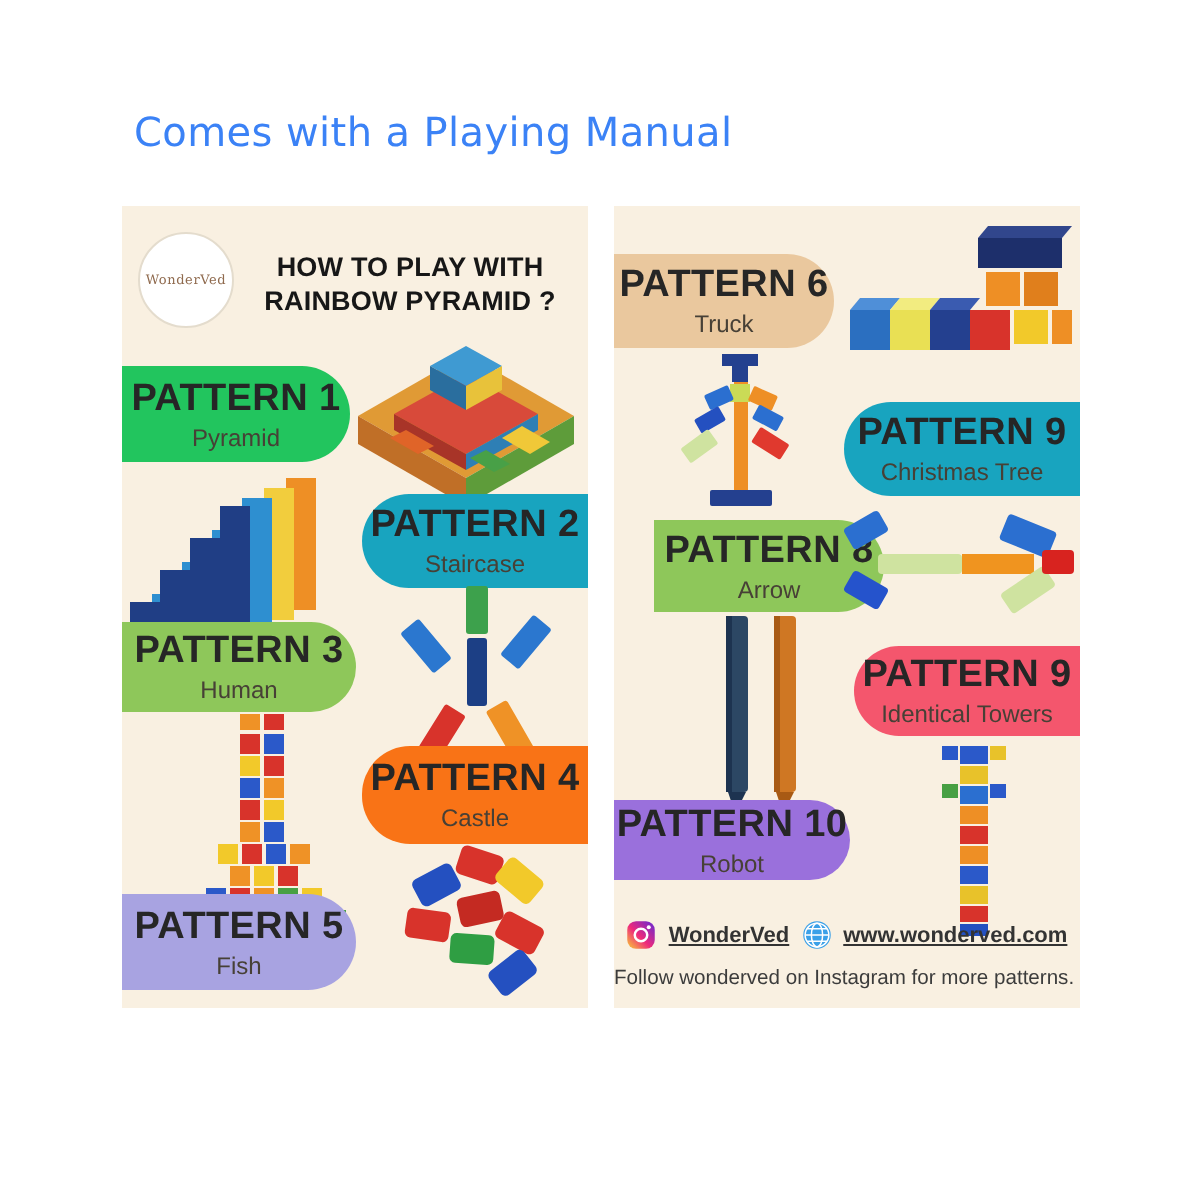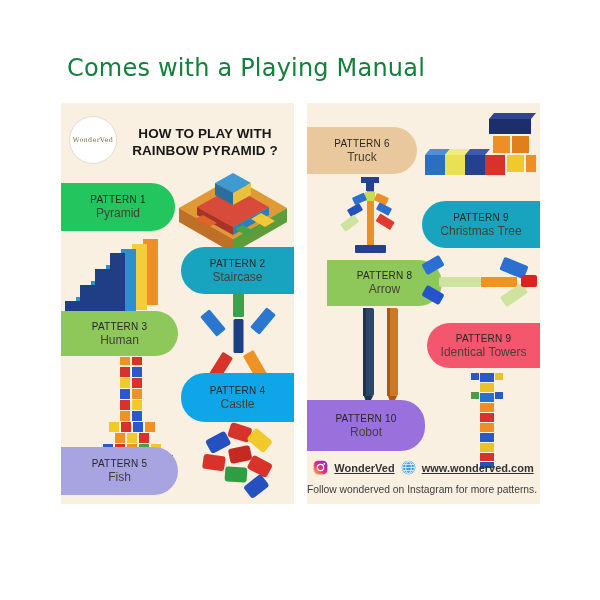--- a/index.html
+++ b/index.html
@@ -6,7 +6,7 @@
   html,body{width:600px;height:600px}
   body{position:relative;background:#ffffff;font-family:"Liberation Sans",sans-serif;overflow:hidden}
 
-  .page-title{position:absolute;left:67px;top:54px;font-size:24px;color:#15803d;
+  .page-title{position:absolute;left:67px;top:54px;font-size:20px;color:#3b82f6;
     font-family:"DejaVu Sans",sans-serif;letter-spacing:.2px}
 
   .panel{position:absolute;top:103px;width:233px;height:401px;background:#f9f0e1}

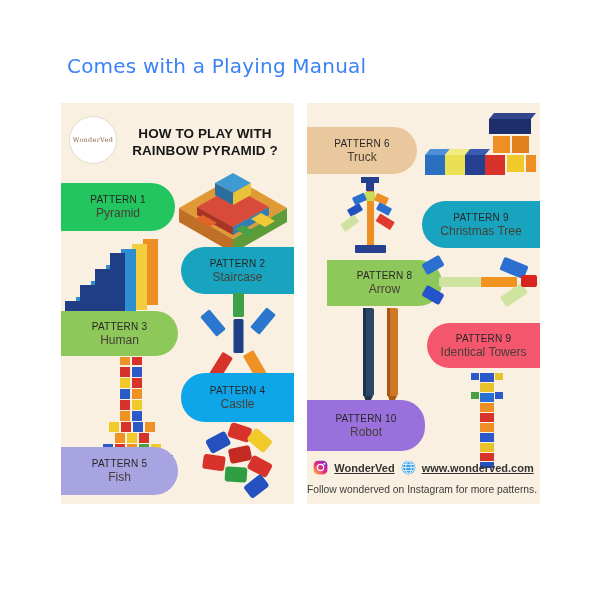--- a/index.html
+++ b/index.html
@@ -21,7 +21,7 @@
     font-size:13.5px;line-height:17px;color:#171717;letter-spacing:.1px}
 
   .pill{position:absolute;display:flex;flex-direction:column;align-items:center;justify-content:center;text-align:center}
-  .pill .lbl{font-weight:400;font-size:10px;color:#262626;letter-spacing:.2px}
+  .pill .lbl{font-weight:700;font-size:19px;color:#262626;letter-spacing:.2px}
   .pill .nm{font-size:12px;color:#474036;margin-top:1px}
   .rr{border-radius:0 24px 24px 0}
   .rl{border-radius:24px 0 0 24px}

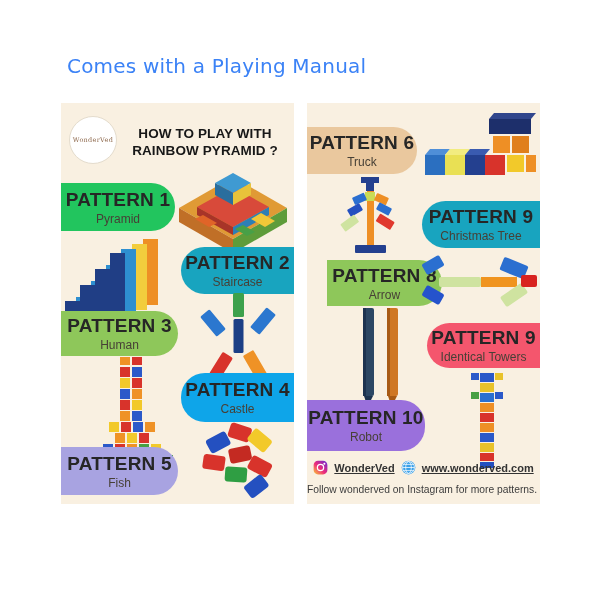--- a/index.html
+++ b/index.html
@@ -151,7 +151,7 @@
     <rect x="86" y="100" width="10" height="10" fill="#48a043"></rect>
   </svg>
 
-  <div class="pill rl p4" style="background-color: #0ea5e9;">
+  <div class="pill rl p4" style="background-color: #f97316;">
     <div class="lbl">PATTERN 4</div>
     <div class="nm">Castle</div>
   </div>

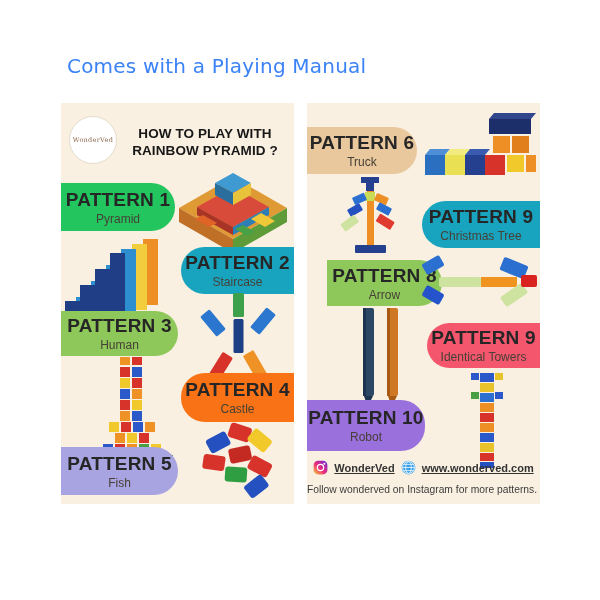--- a/index.html
+++ b/index.html
@@ -37,7 +37,7 @@
   .p7{left:115px;top:98px;width:118px;height:47px}
   .p8{left:0;top:157px;width:115px;height:46px}
   .p9{left:120px;top:220px;width:113px;height:45px}
-  .p10{left:0;top:297px;width:118px;height:51px}
+  .p10{left:0;top:297px;width:118px;height:40px}
 
   .img{position:absolute}
   .img-pyramid{left:112px;top:62px}

